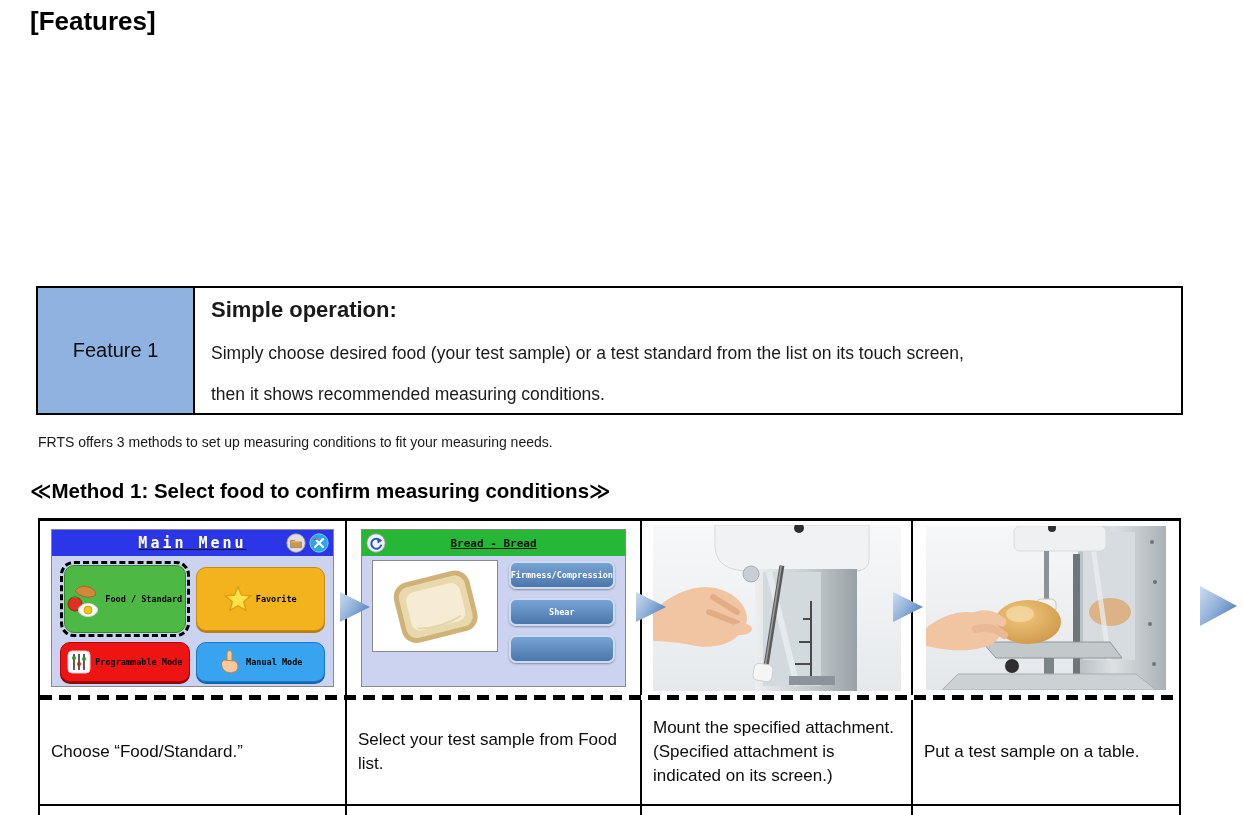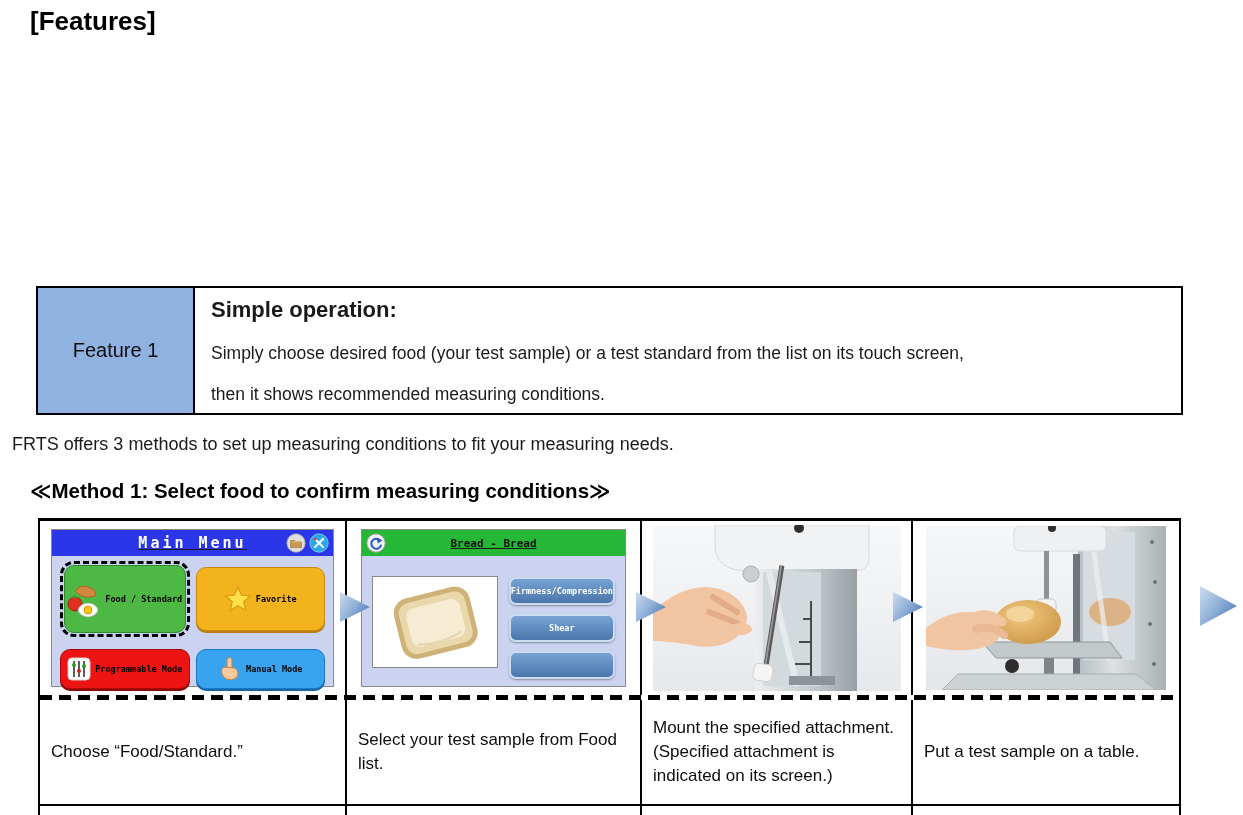--- a/index.html
+++ b/index.html
@@ -28,7 +28,7 @@
   .ft-line{font-size:17.5px;margin-top:20px;}
 
   
-  .intro{position:absolute;left:12px;top:434px;font-size:18px;margin:0;}
+  .intro{position:absolute;left:38px;top:434px;font-size:14px;margin:0;}
   .method-heading{position:absolute;left:30px;top:479px;font-size:20.5px;font-weight:bold;margin:0;color:#000;}
 
   

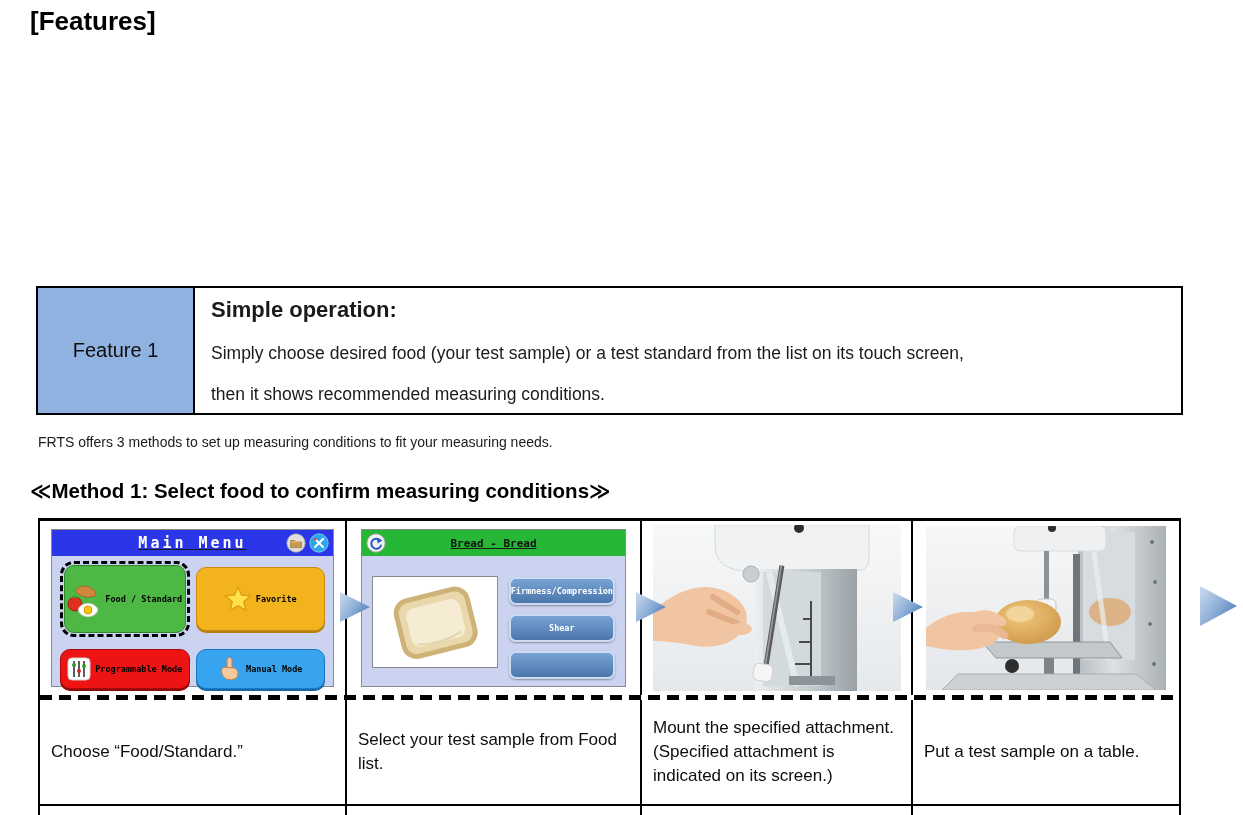--- a/index.html
+++ b/index.html
@@ -82,7 +82,7 @@
   .ts2 .ts-header{background:#27b737;}
   .ts2-title{color:#111;font-size:11px;font-weight:bold;}
   .back-circle{position:absolute;left:4px;top:3px;width:20px;height:20px;display:block;}
-  .ts2-body{display:flex;padding:20px 10px;gap:11px;}
+  .ts2-body{display:flex;padding:4px 10px;gap:11px;}
   .bread-panel{width:128px;height:90px;background:#fff;border:1px solid#8a8a8a;display:flex;align-items:center;justify-content:center;}
   .fd-buttons{flex:1;display:flex;flex-direction:column;gap:9px;padding-top:1px;}
   .fd-btn{height:24px;background:linear-gradient(#78a3d4,#4a76ac);border:2px solid #ccdcf0;border-radius:7px;

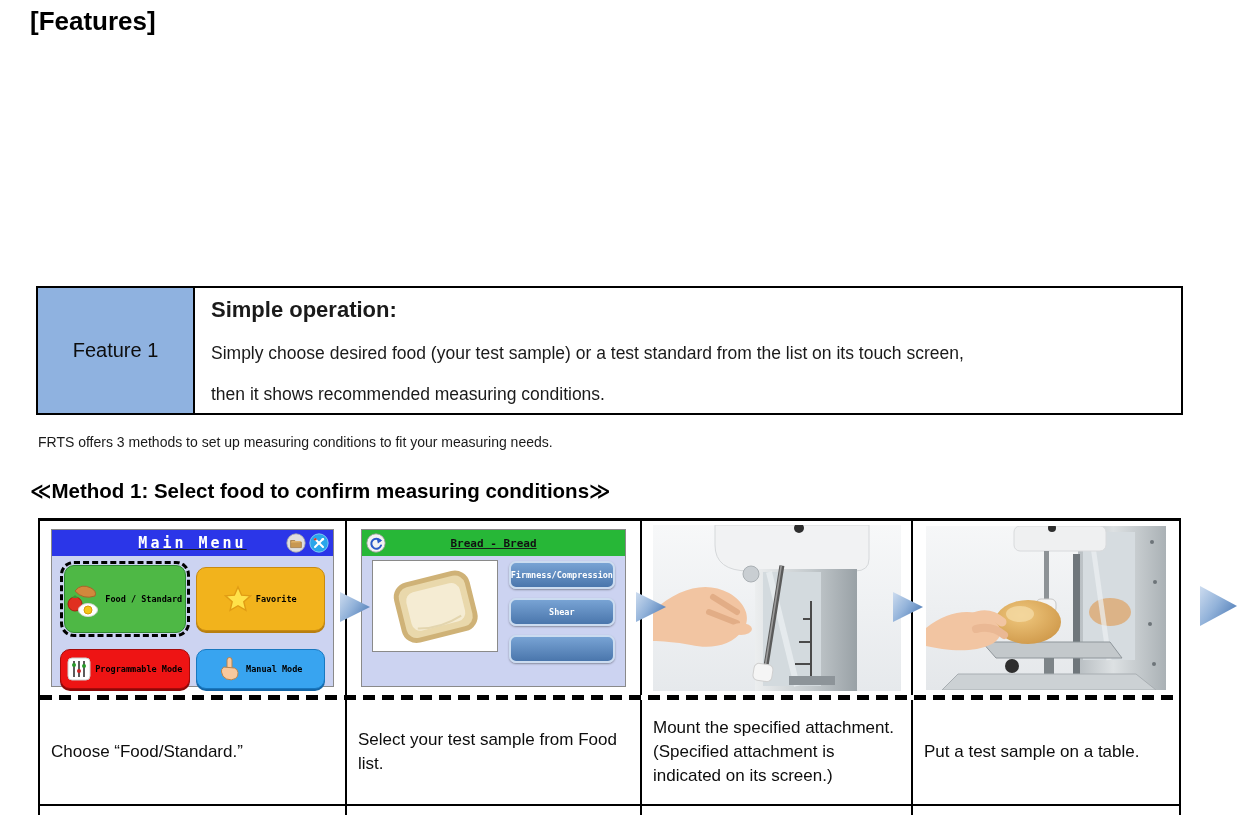--- a/index.html
+++ b/index.html
@@ -68,7 +68,7 @@
   .ts1-title{color:#fff;font-size:15px;font-weight:bold;letter-spacing:3px;}
   .hdr-icons{position:absolute;right:4px;top:3px;display:flex;gap:3px;}
   .icon-circle{width:20px;height:20px;display:block;}
-  .ts1-body{padding:5px 8px;display:grid;grid-template-columns:1fr 1fr;grid-template-rows:76px 40px;gap:12px 6px;}
+  .ts1-body{padding:5px 8px;display:grid;grid-template-columns:1fr 1fr;grid-template-rows:76px 40px;gap:5px 6px;}
   .dash-wrap{border:3px dashed #000;border-radius:14px;padding:1px;display:flex;}
   .menu-btn{border-radius:10px;display:flex;align-items:center;justify-content:center;gap:4px;
     font-family:"DejaVu Sans Mono",monospace;font-size:8.5px;font-weight:bold;color:#000;}

